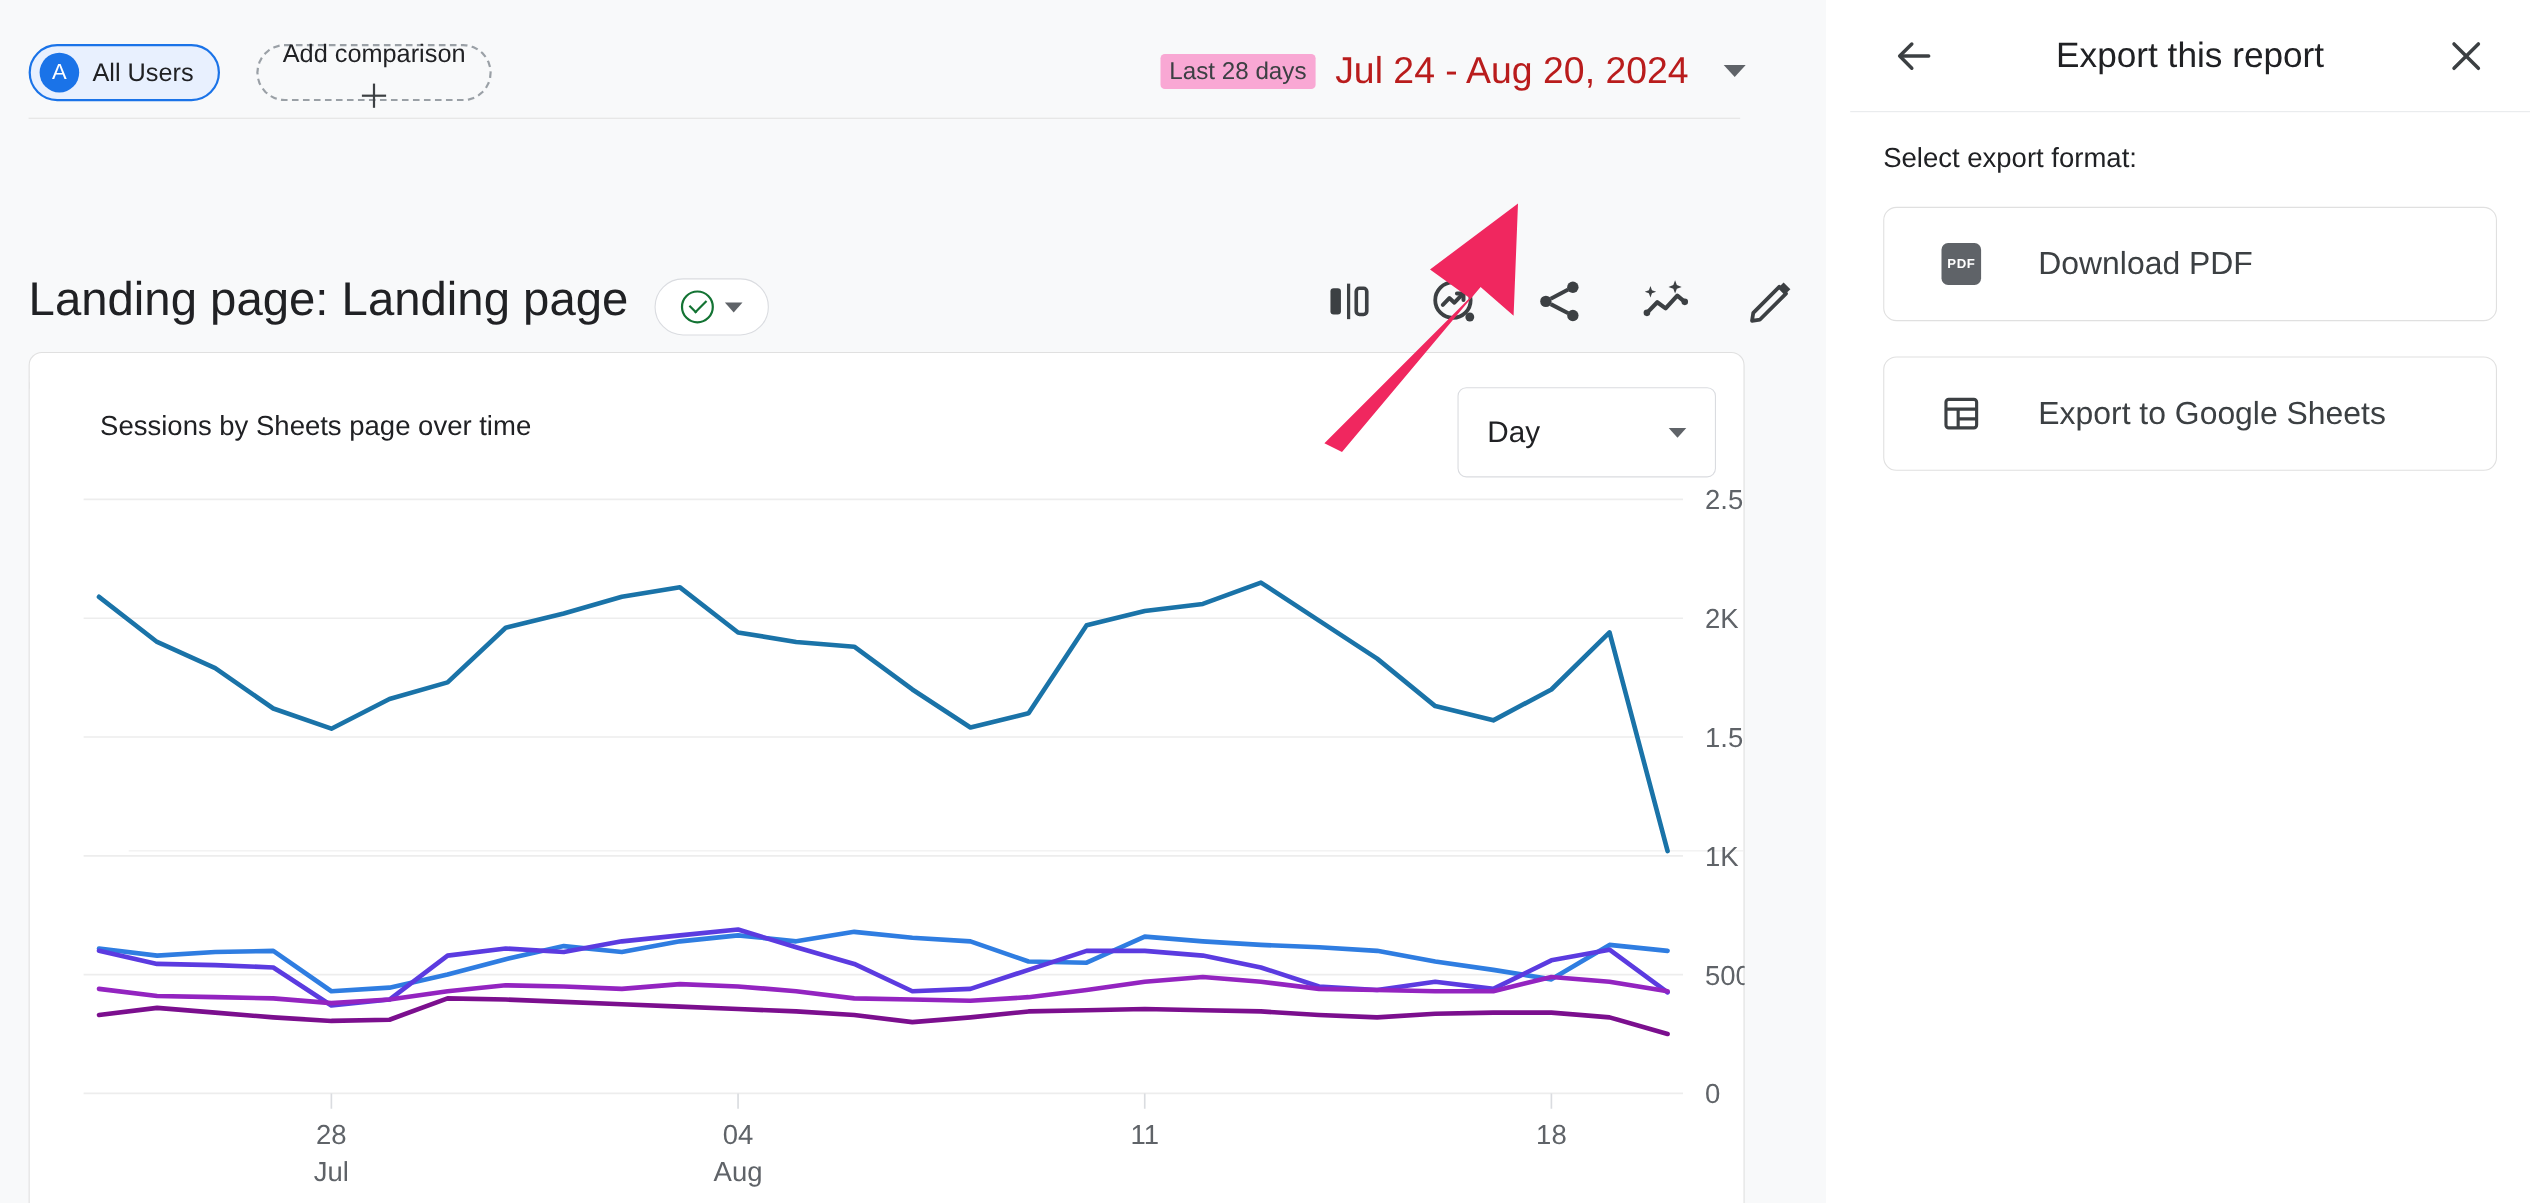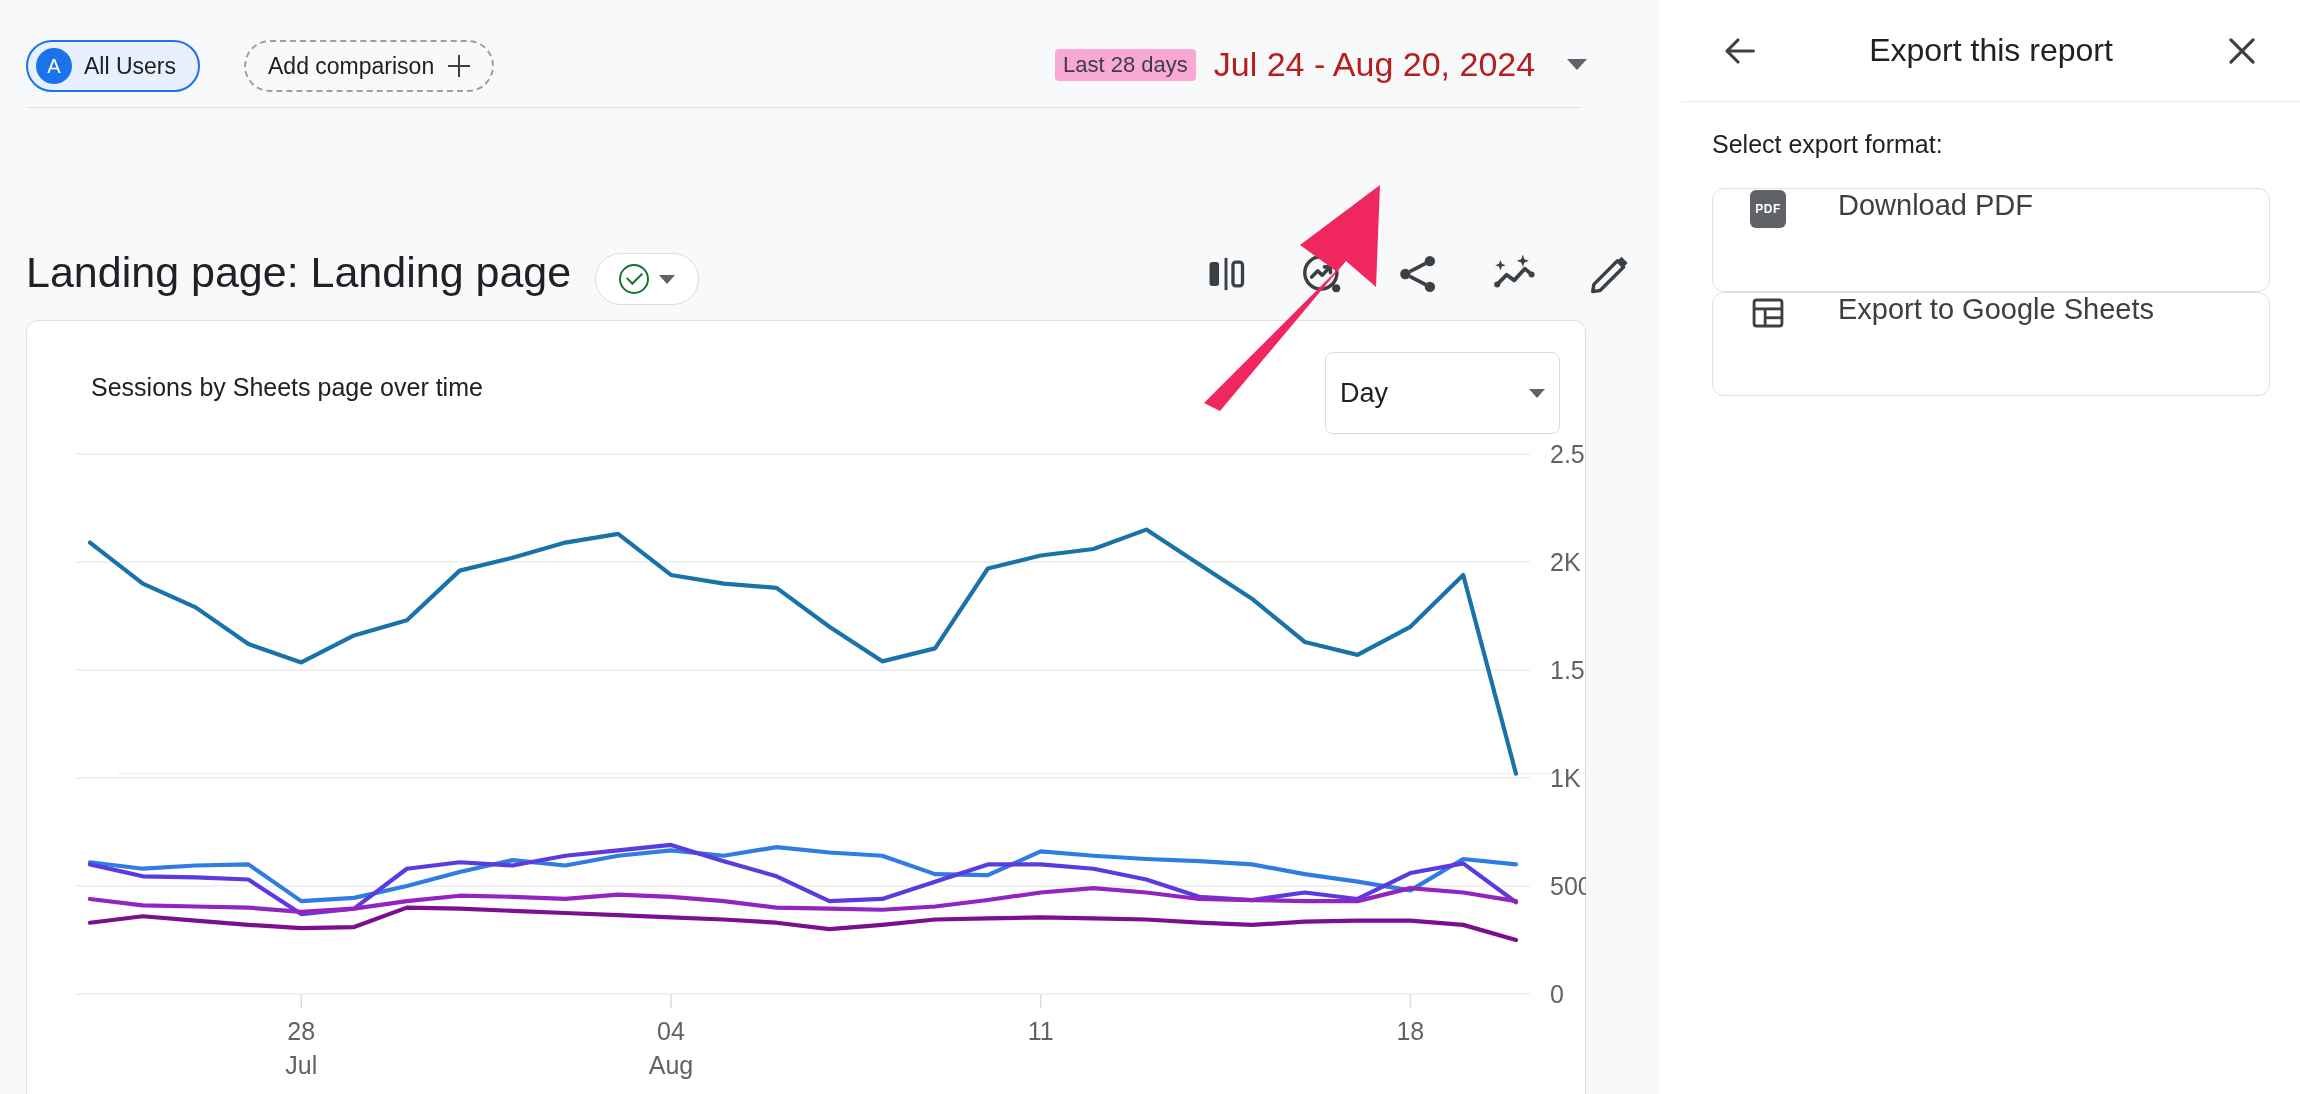--- a/index.html
+++ b/index.html
@@ -52,7 +52,7 @@
     background: transparent;
   }
   .chip-dashed-label { font-size: 23px; color: #202124; white-space: nowrap; }
-  #chip-add-comparison { left: 244px; top: 40px; }
+  #chip-add-comparison { left: 233px; top: 40px; flex-direction: column; }
   .plus-glyph {
     width: 22px; height: 22px; position: relative; flex: none;
   }

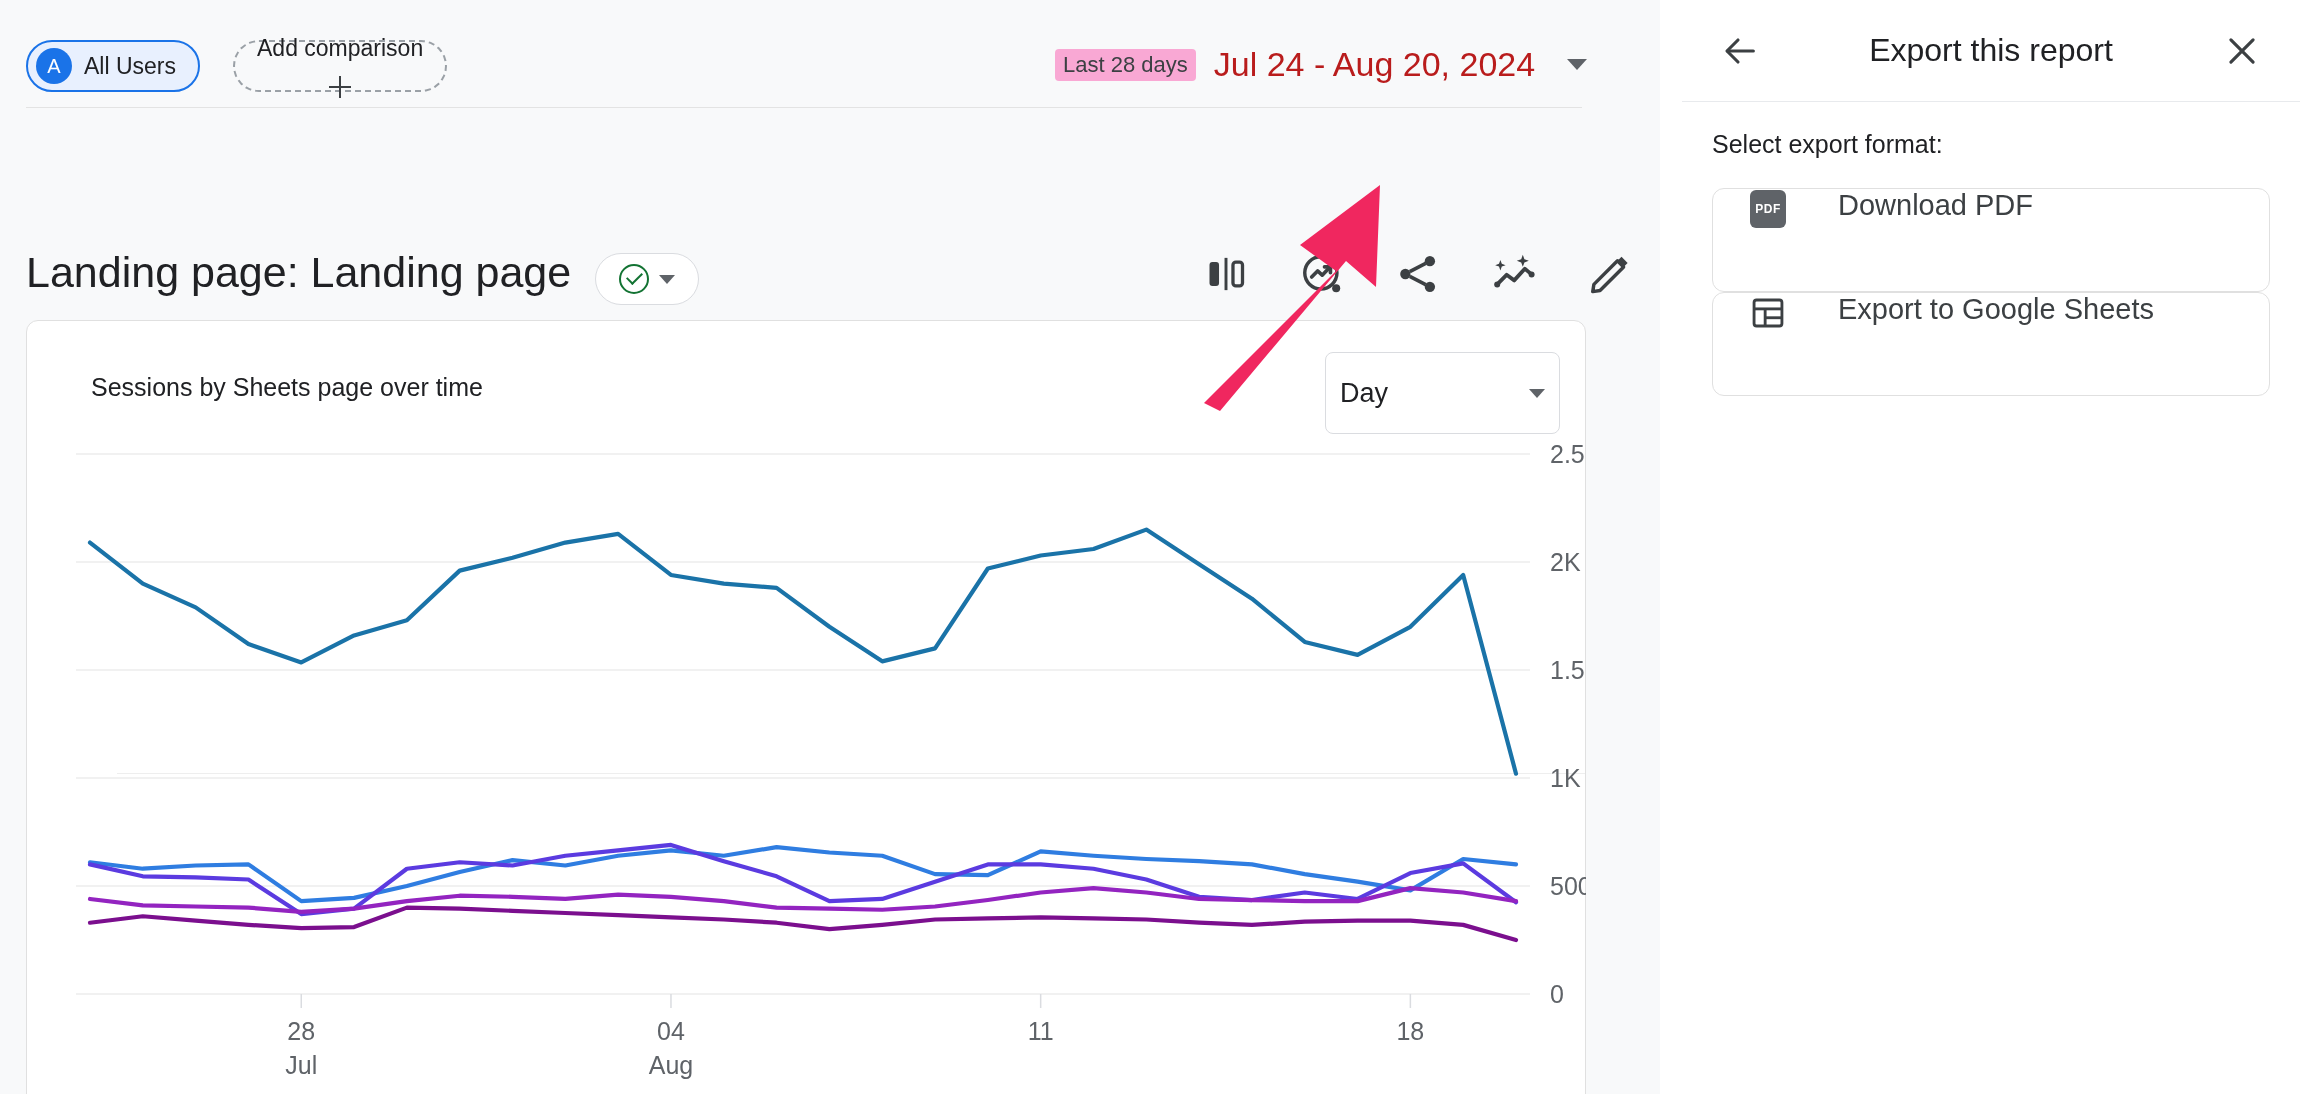--- a/index.html
+++ b/index.html
@@ -183,8 +183,8 @@
   #export-options { position: absolute; left: 30px; top: 188px; width: 558px; }
   .export-option {
     height: 104px; border: 1px solid #e0e0e0; border-radius: 12px;
-    background: #fff; display: flex; 
-    padding: 0 35px; gap: 50px; margin-bottom: 0; cursor: pointer;
+    background: #fff; display: flex; align-items: center;
+    padding: 0 50px; gap: 50px; margin-bottom: 32px; cursor: pointer;
   }
   .export-option-label { font-size: 29px; color: #3c4043; }
   .export-icon { width: 40px; height: 40px; flex: none; display:flex; align-items:center; justify-content:center;}

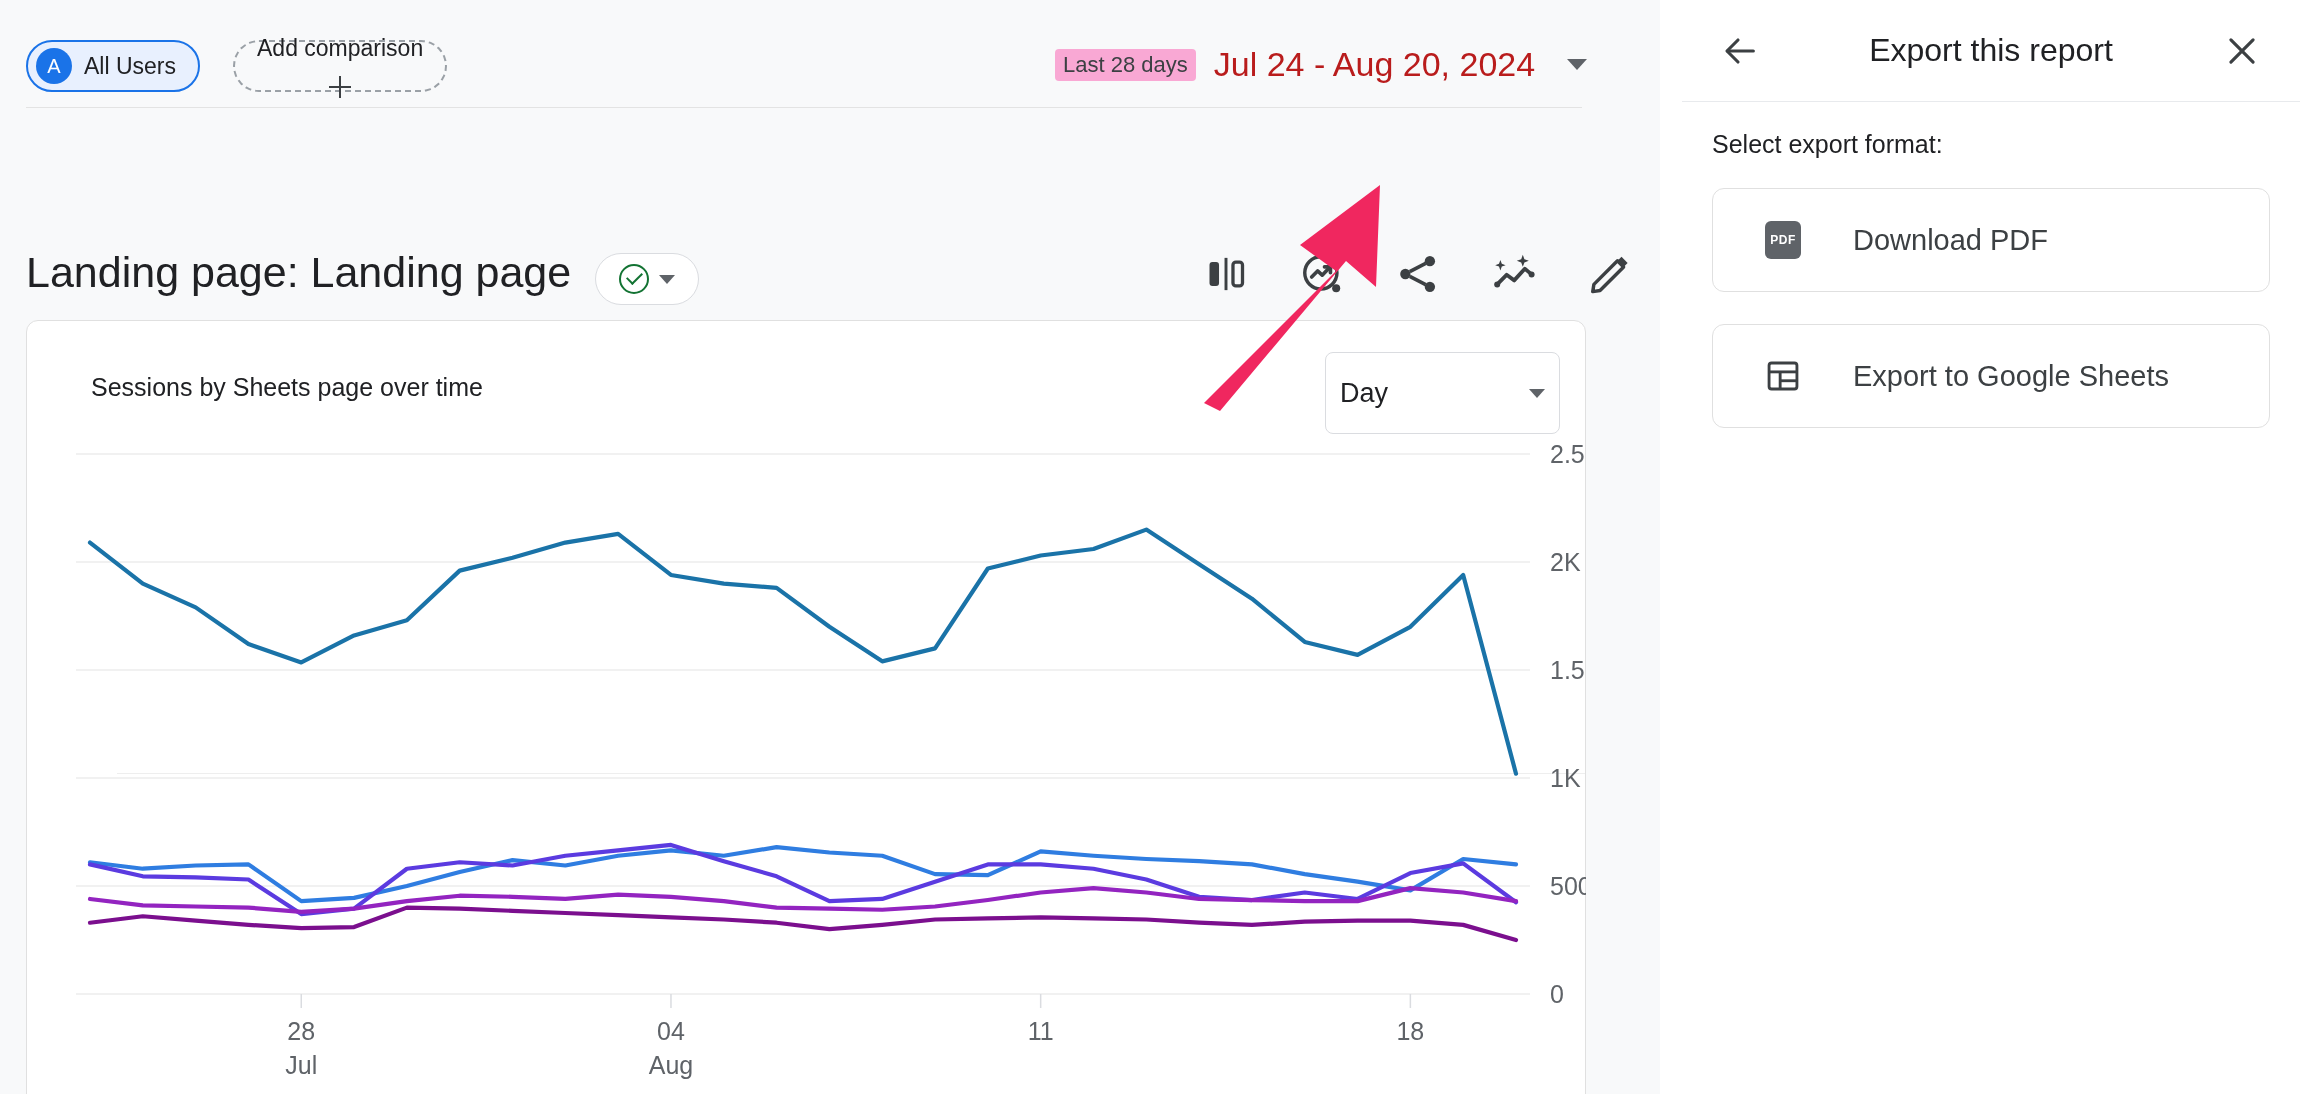--- a/index.html
+++ b/index.html
@@ -137,7 +137,7 @@
     width: 235px; height: 82px;
     border: 1px solid #dadce0; border-radius: 8px;
     background: #fff; display: flex; align-items: center;
-    padding: 0 14px; cursor: pointer;
+    padding: 0 26px; cursor: pointer;
   }
   #granularity-label { font-size: 27px; color: #202124; flex: 1; }
   #chart-header-rule {

